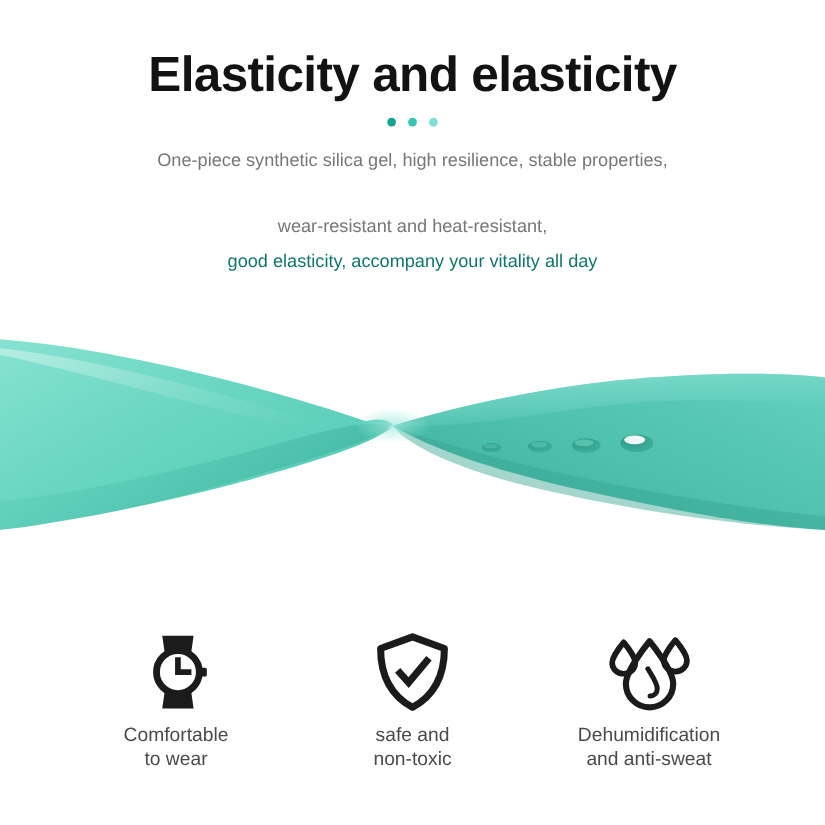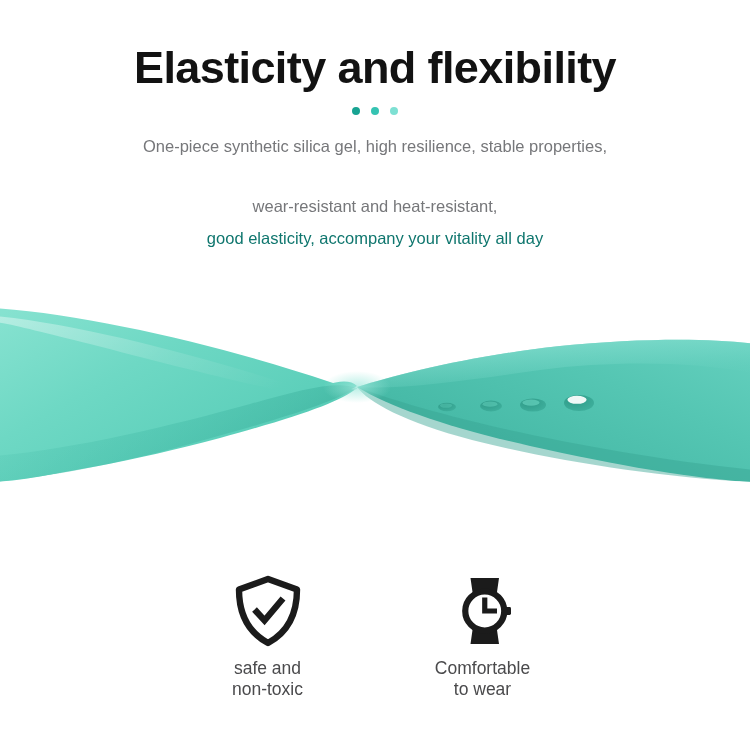--- a/index.html
+++ b/index.html
@@ -107,7 +107,7 @@
 <div id="page">
 
   <div class="header">
-    <h1 class="title" style="color: rgb(18, 18, 18);">Elasticity and flexibility</h1>
+    <h1 class="title" style="color: rgb(18, 18, 18);">Elasticity and elasticity</h1>
 
     <div class="dots">
       <span class="dot" style="background: rgb(23, 163, 146);"></span>

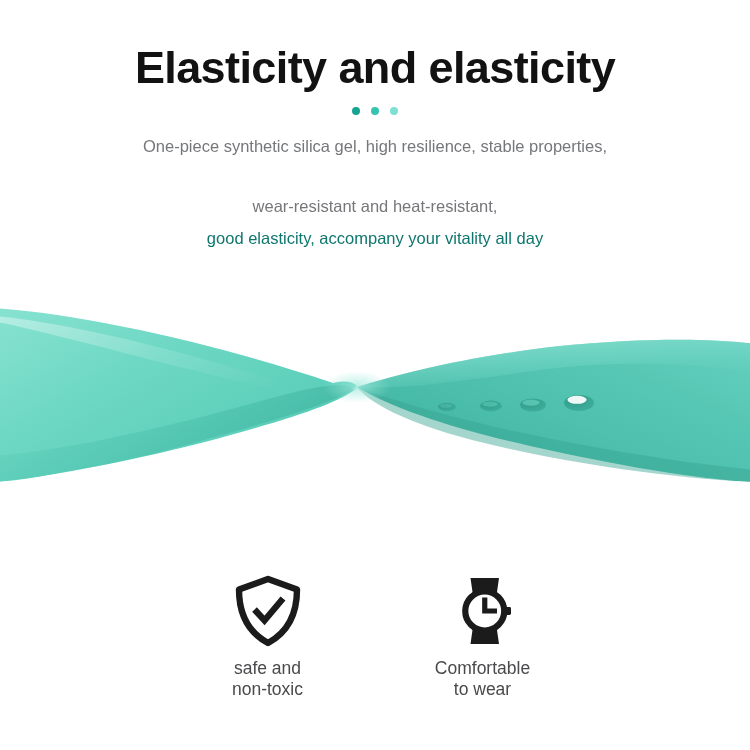--- a/index.html
+++ b/index.html
@@ -238,6 +238,29 @@
     <div class="feature">
       <div class="feature-icon">
         <svg width="74" height="74" viewBox="0 0 74 74" aria-hidden="true">
+
+          <path d="M24.5 4 L53 4 L50.5 21.5 C46.5 18.5 41.5 17 38.75 17
+                   C36 17 31 18.5 27 21.5 Z" fill="#1b1b1b"></path>
+
+          <path d="M27 52.5 C31 55.5 36 57 38.75 57
+                   C41.5 57 46.5 55.5 50.5 52.5 L53 70 L24.5 70 Z" fill="#1b1b1b"></path>
+
+          <rect x="58.5" y="33" width="6.5" height="8" rx="1.4" fill="#1b1b1b"></rect>
+
+          <circle cx="38.75" cy="37" r="19.5" fill="none" stroke="#1b1b1b" stroke-width="6.2"></circle>
+
+          <path d="M38.75 23.5 L38.75 37 L51 37" fill="none" stroke="#1b1b1b" stroke-width="5.2" stroke-linecap="butt" stroke-linejoin="miter"></path>
+        </svg>
+      </div>
+      <div class="feature-label" style="color: rgb(74, 74, 76);">
+        <div>Comfortable</div>
+        <div>to wear</div>
+      </div>
+    </div>
+
+    <div class="feature">
+      <div class="feature-icon">
+        <svg width="74" height="74" viewBox="0 0 74 74" aria-hidden="true">
           <path d="M37 5 L66 15.5 C66 41 55.5 59 37 69 C18.5 59 8 41 8 15.5 Z" fill="none" stroke="#1b1b1b" stroke-width="6.4" stroke-linejoin="round"></path>
           <path d="M23.5 35.5 L33.5 46.5 L52 24.5" fill="none" stroke="#1b1b1b" stroke-width="6.4" stroke-linecap="butt" stroke-linejoin="miter"></path>
         </svg>
@@ -248,29 +271,6 @@
       </div>
     </div>
 
-    <div class="feature">
-      <div class="feature-icon">
-        <svg width="74" height="74" viewBox="0 0 74 74" aria-hidden="true">
-
-          <path d="M24.5 4 L53 4 L50.5 21.5 C46.5 18.5 41.5 17 38.75 17
-                   C36 17 31 18.5 27 21.5 Z" fill="#1b1b1b"></path>
-
-          <path d="M27 52.5 C31 55.5 36 57 38.75 57
-                   C41.5 57 46.5 55.5 50.5 52.5 L53 70 L24.5 70 Z" fill="#1b1b1b"></path>
-
-          <rect x="58.5" y="33" width="6.5" height="8" rx="1.4" fill="#1b1b1b"></rect>
-
-          <circle cx="38.75" cy="37" r="19.5" fill="none" stroke="#1b1b1b" stroke-width="6.2"></circle>
-
-          <path d="M38.75 23.5 L38.75 37 L51 37" fill="none" stroke="#1b1b1b" stroke-width="5.2" stroke-linecap="butt" stroke-linejoin="miter"></path>
-        </svg>
-      </div>
-      <div class="feature-label" style="color: rgb(74, 74, 76);">
-        <div>Comfortable</div>
-        <div>to wear</div>
-      </div>
-    </div>
-
 
   </div>
 </div>

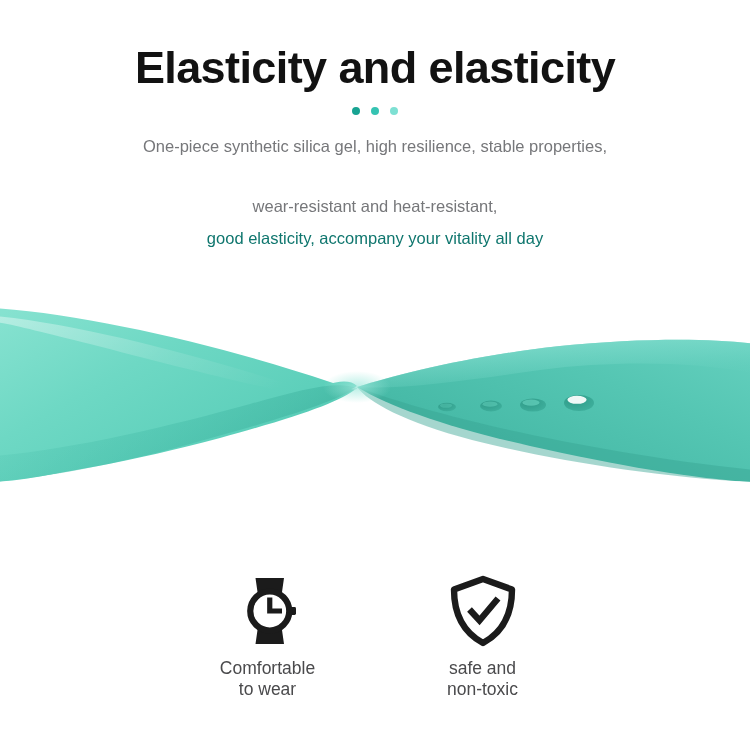--- a/index.html
+++ b/index.html
@@ -271,6 +271,34 @@
       </div>
     </div>
 
+    <div class="feature">
+      <div class="feature-icon">
+        <svg width="82" height="74" viewBox="0 0 82 74" aria-hidden="true">
+
+          <path d="M18 10 C18 10 28.5 22.5 28.5 28.5
+                   C28.5 34.3 23.8 38.5 18 38.5
+                   C12.2 38.5 7.5 34.3 7.5 28.5
+                   C7.5 22.5 18 10 18 10 Z" fill="none" stroke="#1b1b1b" stroke-width="5.2" stroke-linejoin="round"></path>
+
+          <path d="M65 8 C65 8 75.5 20.5 75.5 26.5
+                   C75.5 32.3 70.8 36.5 65 36.5
+                   C59.2 36.5 54.5 32.3 54.5 26.5
+                   C54.5 20.5 65 8 65 8 Z" fill="none" stroke="#1b1b1b" stroke-width="5.2" stroke-linejoin="round"></path>
+
+          <path d="M41.5 9 C41.5 9 63 35 63 47.5
+                   C63 59.4 53.4 69 41.5 69
+                   C29.6 69 20 59.4 20 47.5
+                   C20 35 41.5 9 41.5 9 Z" fill="none" stroke="#1b1b1b" stroke-width="5.6" stroke-linejoin="round"></path>
+
+          <path d="M40 34 C44.5 41.5 48.5 47 48.5 52
+                   C48.5 56.2 45.5 58.8 42 58.8" fill="none" stroke="#1b1b1b" stroke-width="4.6" stroke-linecap="round"></path>
+        </svg>
+      </div>
+      <div class="feature-label" style="color: rgb(74, 74, 76);">
+        <div>Dehumidification</div>
+        <div>and anti-sweat</div>
+      </div>
+    </div>
 
   </div>
 </div>

